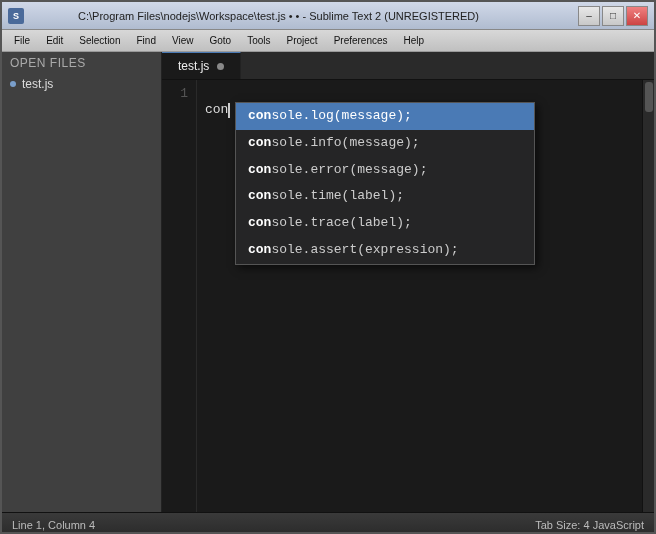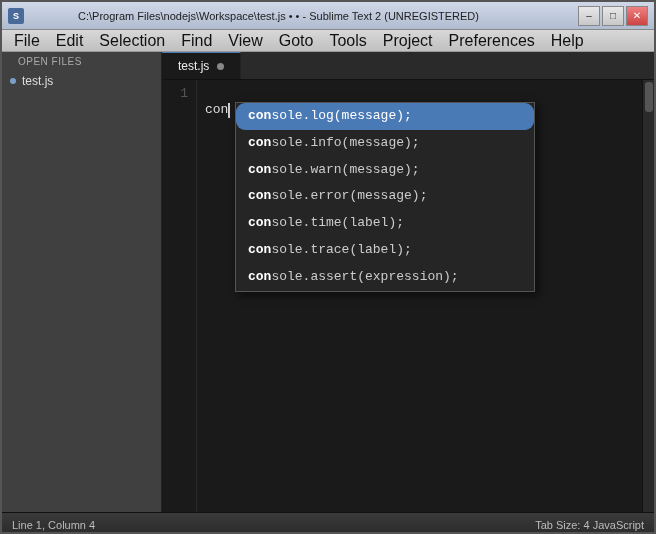--- a/index.html
+++ b/index.html
@@ -74,7 +74,7 @@
     }
     .menu-item {
       padding: 2px 8px;
-      font-size: 16px;
+      font-size: 10px;
       color: #111;
       cursor: pointer;
       height: 100%;

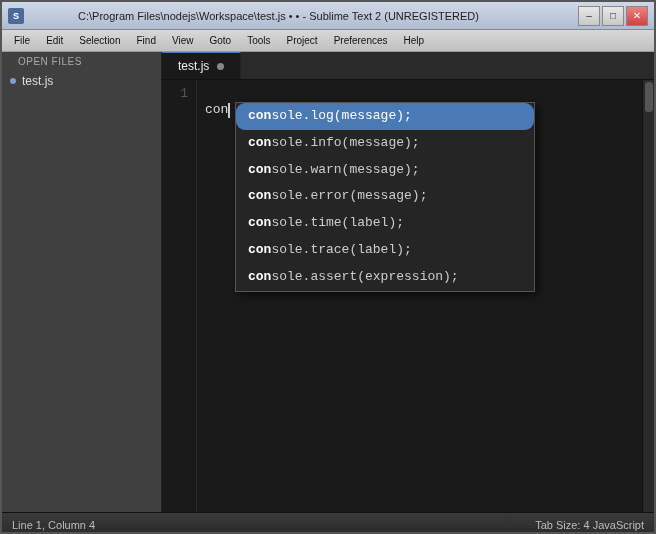--- a/index.html
+++ b/index.html
@@ -97,8 +97,8 @@
     }
     #open-files-label {
       color: #aaa;
-      font-size: 10px;
-      padding: 4px 16px;
+      font-size: 12px;
+      padding: 4px 8px;
       text-transform: uppercase;
       letter-spacing: 0.5px;
     }

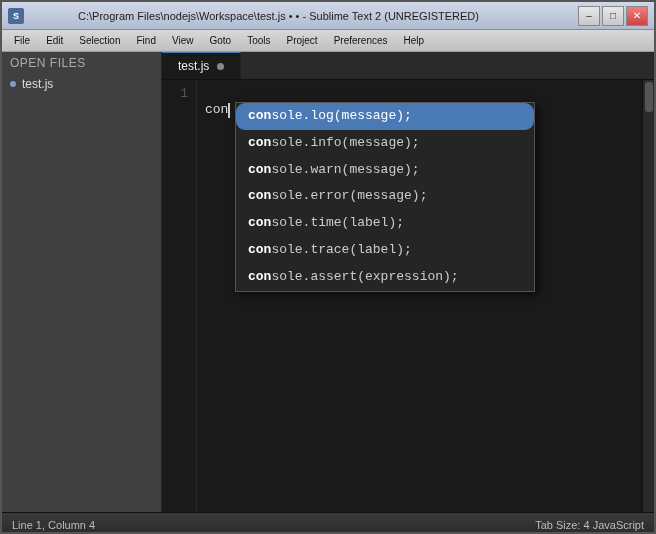--- a/index.html
+++ b/index.html
@@ -220,7 +220,6 @@
       color: #ccc;
       cursor: pointer;
       white-space: nowrap;
-      border-radius: 9px;
     }
     .ac-item:first-child {
       background: #4a7ab5;

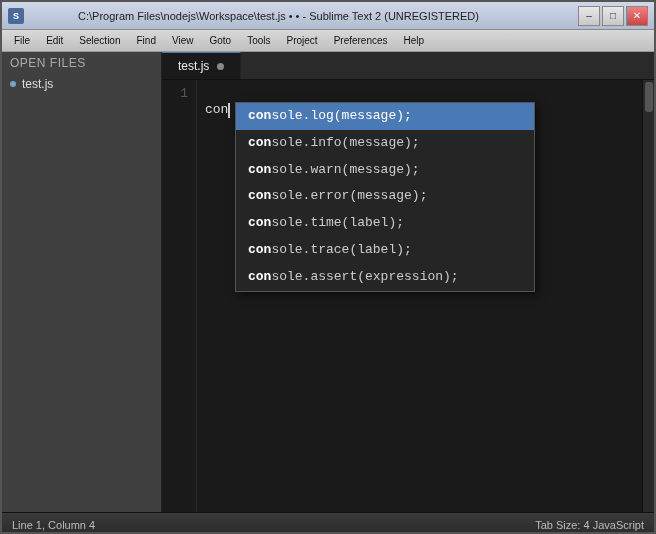--- a/index.html
+++ b/index.html
@@ -323,7 +323,6 @@
         <div id="autocomplete">
             <div class="ac-item"><span class="ac-highlight">con</span><span>sole.log(message);</span></div>
             <div class="ac-item"><span class="ac-highlight">con</span><span>sole.info(message);</span></div>
-            <div class="ac-item"><span class="ac-highlight">con</span><span>sole.warn(message);</span></div>
             <div class="ac-item"><span class="ac-highlight">con</span><span>sole.error(message);</span></div>
             <div class="ac-item"><span class="ac-highlight">con</span><span>sole.time(label);</span></div>
             <div class="ac-item"><span class="ac-highlight">con</span><span>sole.trace(label);</span></div>

